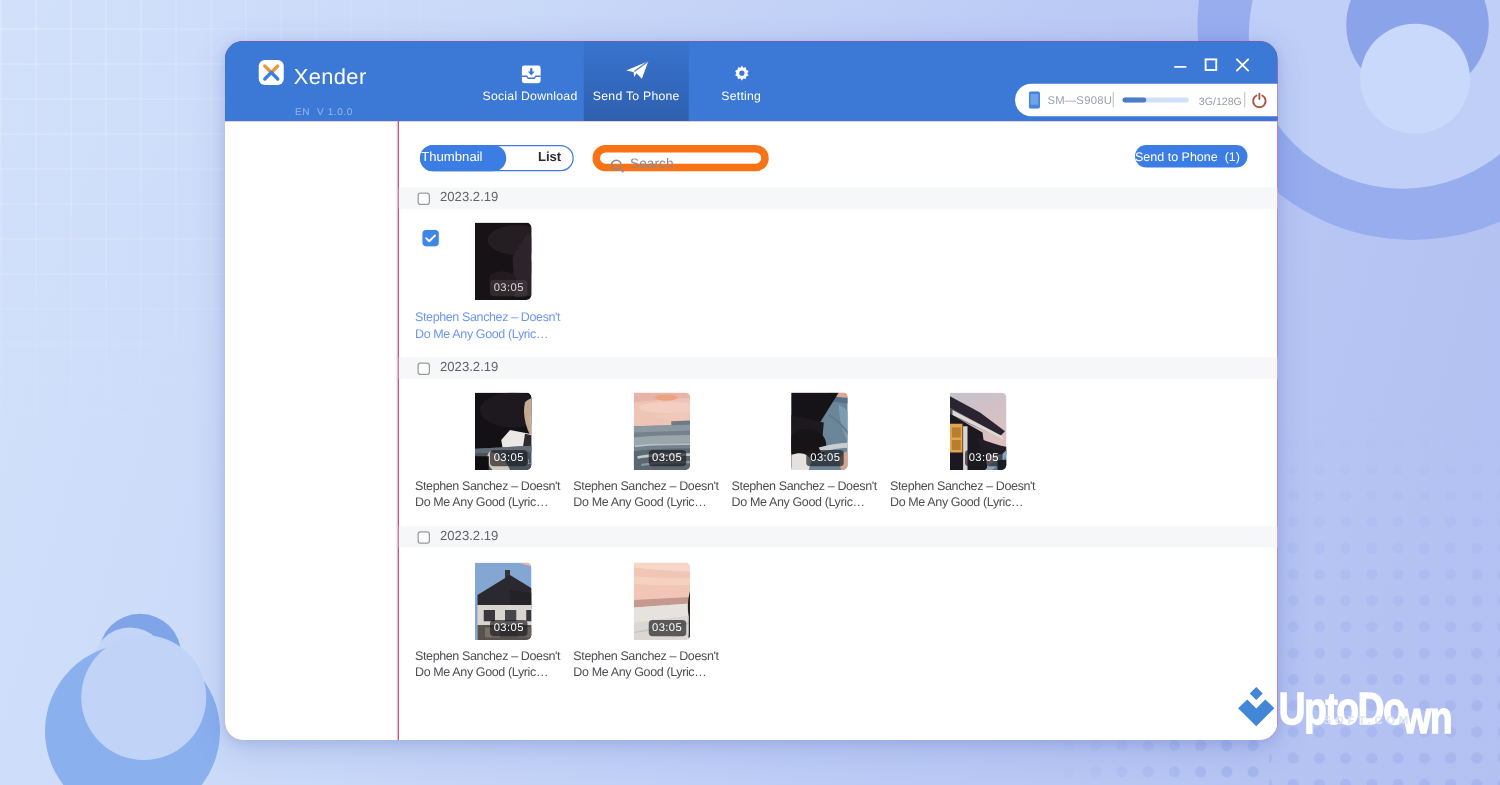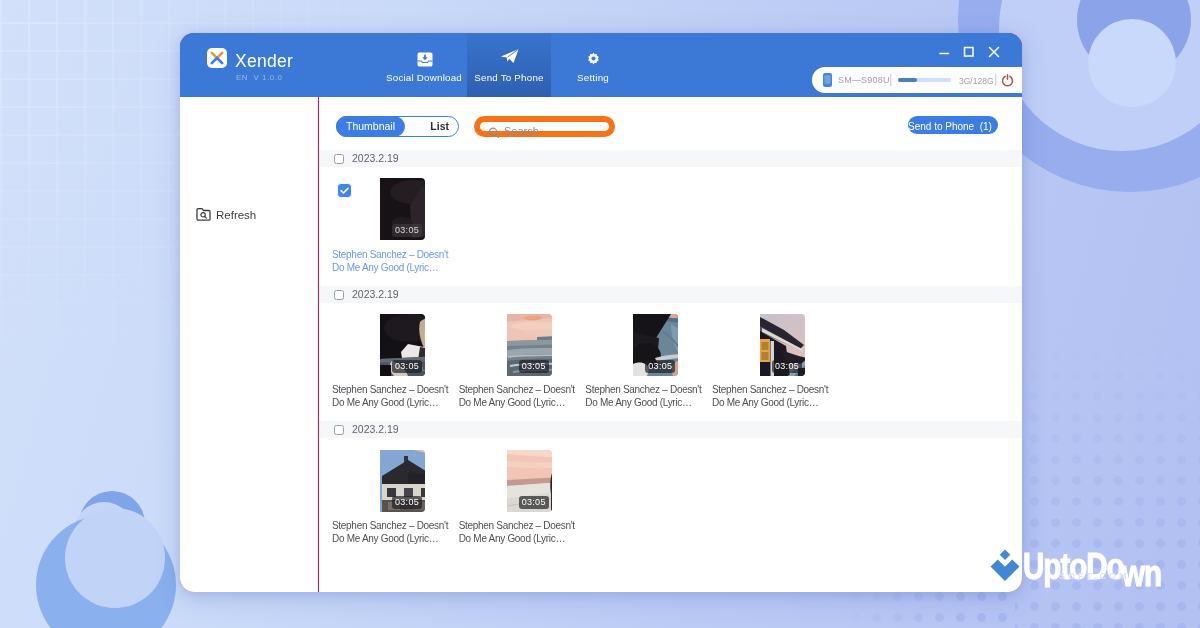--- a/index.html
+++ b/index.html
@@ -35,7 +35,7 @@
   .hdr { position:absolute; left:0; top:0; width:842px; height:64px; background:#3c79d6; }
   .logo { position:absolute; left:27px; top:15px; width:20px; height:20px; background:#fff; border-radius:5px; }
   .brand { position:absolute; left:55px; top:18px; color:#fff; font-size:17.5px; letter-spacing:.3px; }
-  .ver { position:absolute; left:56px; top:40px; color:rgba(255,255,255,.45); font-size:8px; letter-spacing:.5px; }
+  .ver { position:absolute; left:56px; top:52px; color:rgba(255,255,255,.45); font-size:8px; letter-spacing:.5px; }
   .tab { position:absolute; top:0; height:64px; text-align:center; color:#fff; }
   .tab .lb { position:absolute; left:0; right:0; top:39px; font-size:9.8px; letter-spacing:.2px; }
   .tab.active { background:linear-gradient(180deg, rgba(10,30,75,.06), rgba(10,30,75,.28)); }

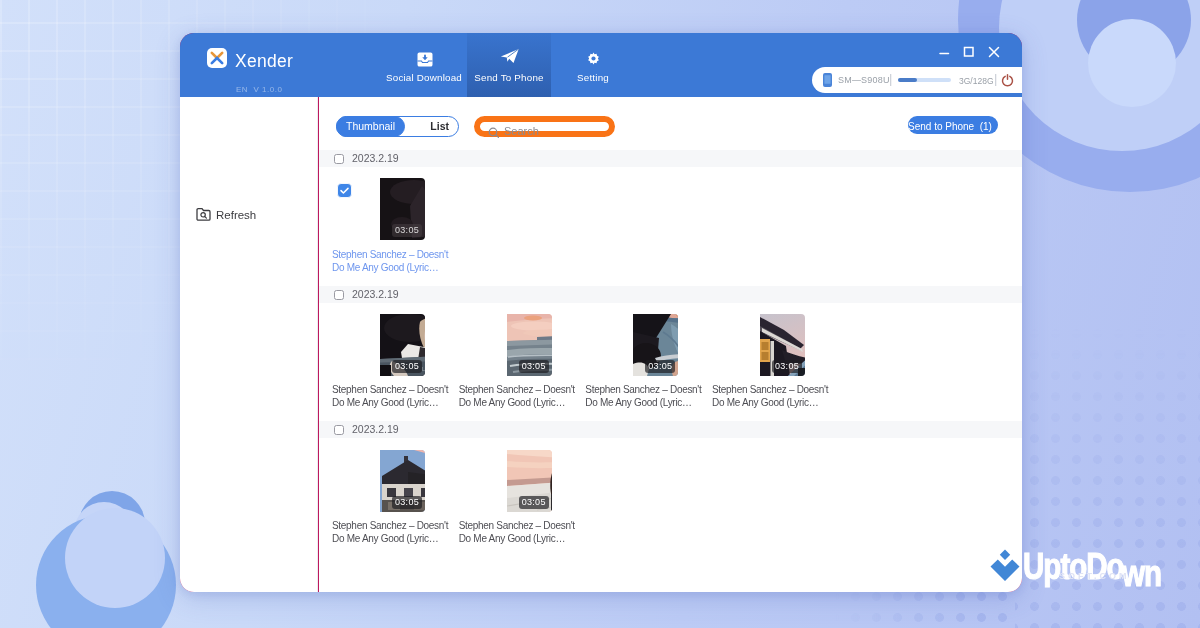--- a/index.html
+++ b/index.html
@@ -57,7 +57,7 @@
   .toggle { position:absolute; left:17px; top:18.5px; width:123px; height:21px; border:1px solid #3b7de2;
     border-radius:11px; background:#fff; }
   .toggle .th { position:absolute; left:-1px; top:-1px; width:69px; height:21px; background:#3b7de2;
-    border:1px solid #3b7de2; border-radius:11px; color:#fff; font-size:10.5px; text-align:center; line-height:19px; }
+    border:1px solid #3b7de2; border-radius:11px; color:#fff; font-size:10.5px; text-align:left; line-height:19px; }
   .toggle .ls { position:absolute; right:9px; top:3px; color:#2c2c30; font-size:10.5px; font-weight:bold; }
   .search { position:absolute; left:155px; top:18.5px; width:141px; height:21px; border:6px solid #f97316;
     border-radius:11px; color:#8a8a92; font-size:11px; }

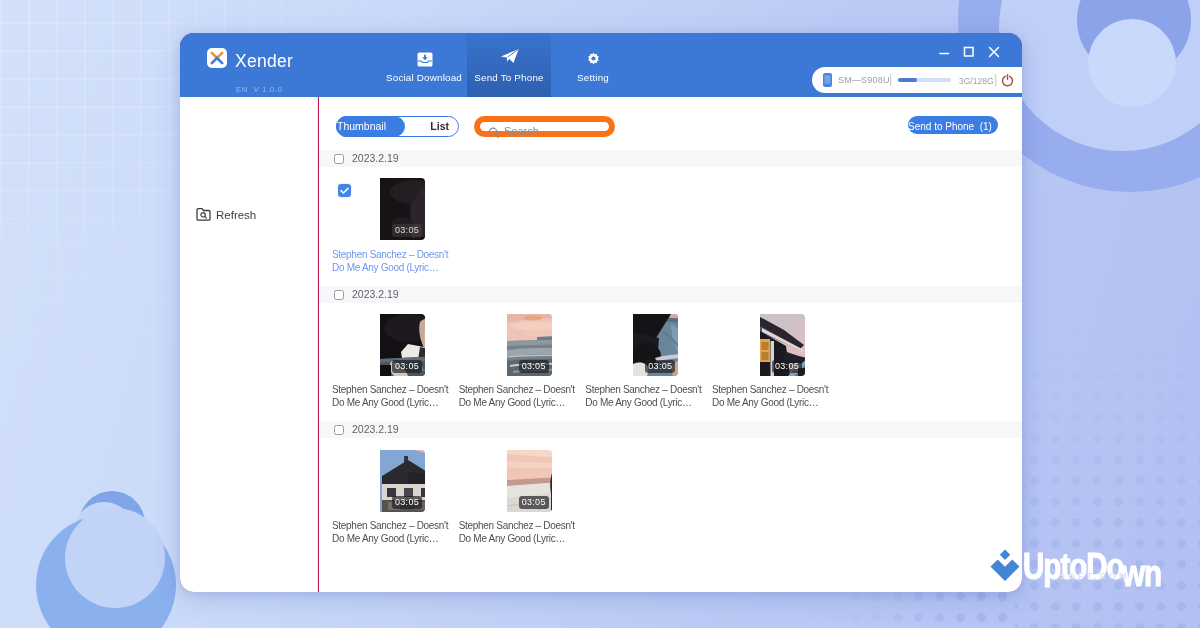--- a/index.html
+++ b/index.html
@@ -156,14 +156,6 @@
     </div>
 
     <div class="side">
-      <div class="sitem" style="top:104px;">
-        <svg class="sicon" width="15" height="14" viewBox="0 0 15 14">
-          <path d="M1 3 v9 a1.2 1.2 0 0 0 1.2 1.2 h10.6 a1.2 1.2 0 0 0 1.2-1.2 V4.7 a1.2 1.2 0 0 0 -1.2-1.2 H7.5 L6 1.6 H2.2 A1.2 1.2 0 0 0 1 2.8 z" fill="none" stroke="#3c3c40" stroke-width="1.3"></path>
-          <circle cx="7.1" cy="7.8" r="2.2" fill="none" stroke="#3c3c40" stroke-width="1.2"></circle>
-          <path d="M8.7 9.4 l1.7 1.7" stroke="#3c3c40" stroke-width="1.2" stroke-linecap="round"></path>
-        </svg>
-        <span class="txt">Refresh</span>
-      </div>
     </div>
 
     <div class="content">

